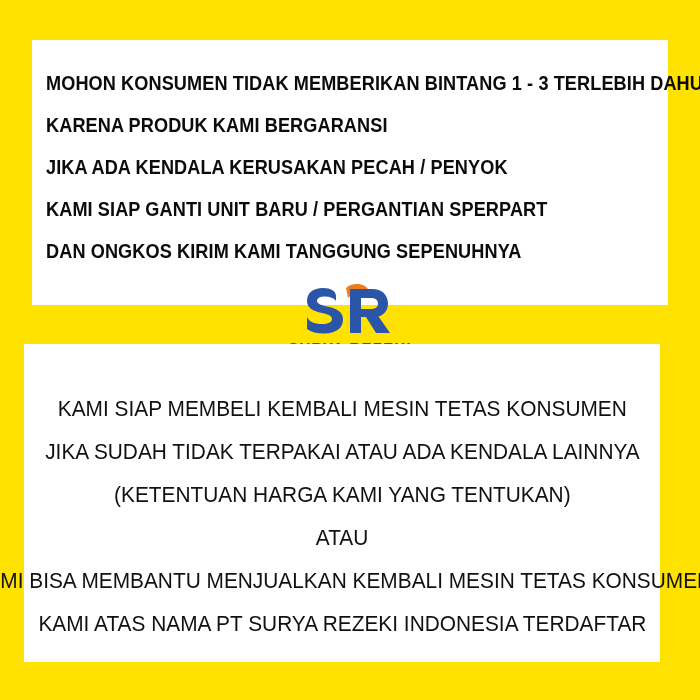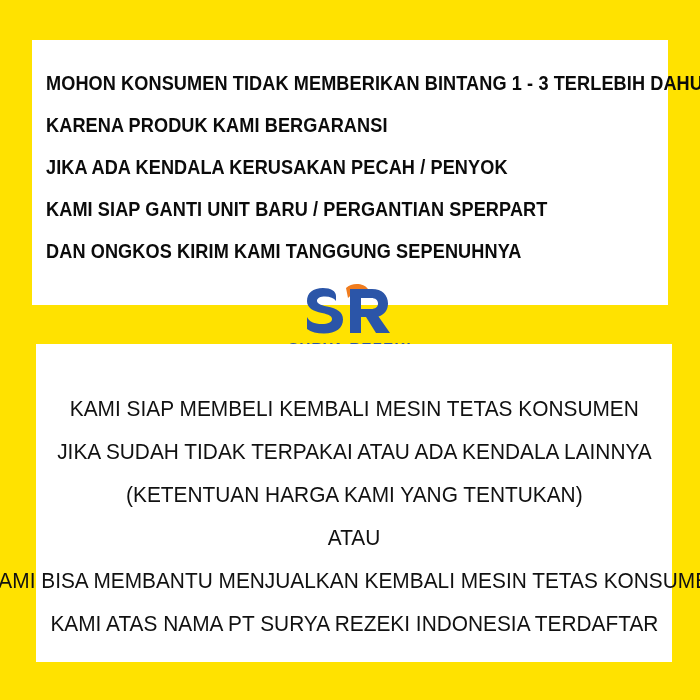--- a/index.html
+++ b/index.html
@@ -81,7 +81,7 @@
   
   .panel-bottom {
     position: absolute;
-    left: 36px;
+    left: 24px;
     top: 344px;
     width: 636px;
     height: 318px;

